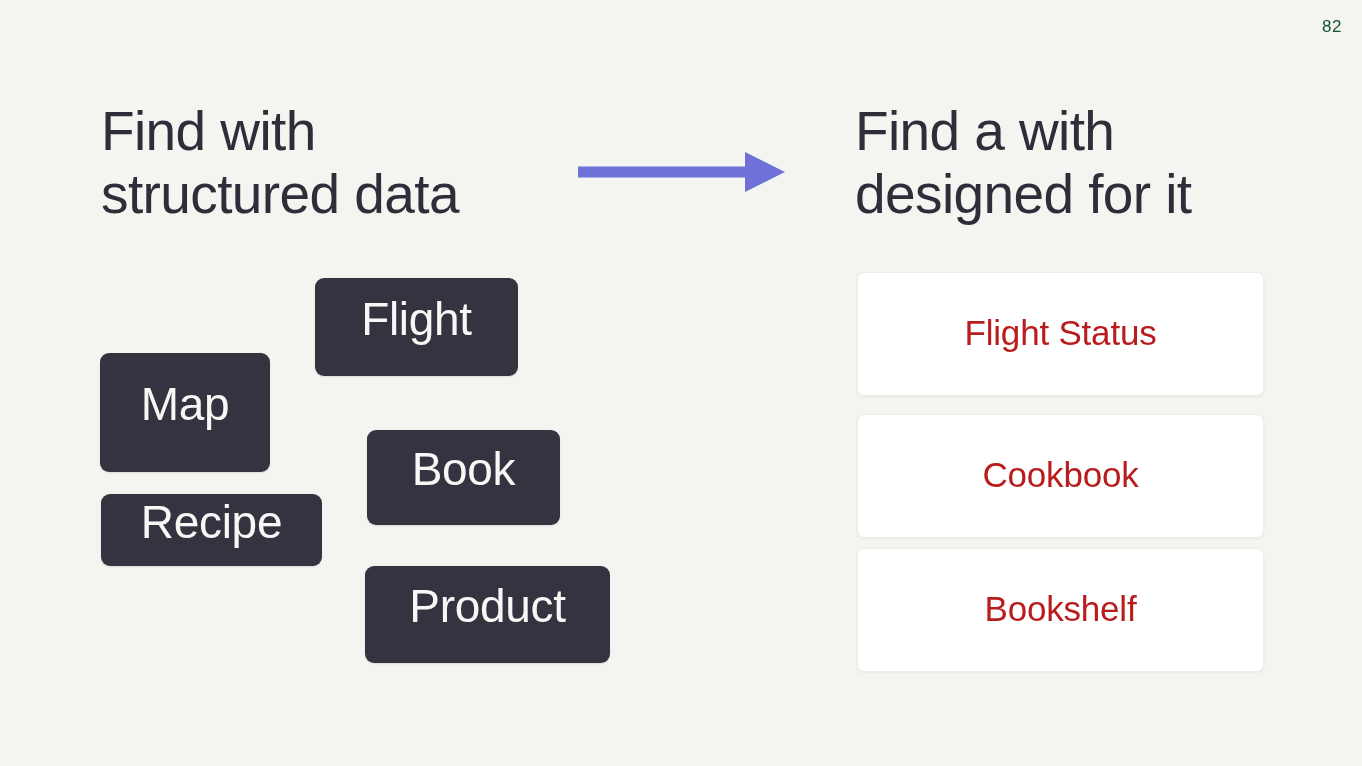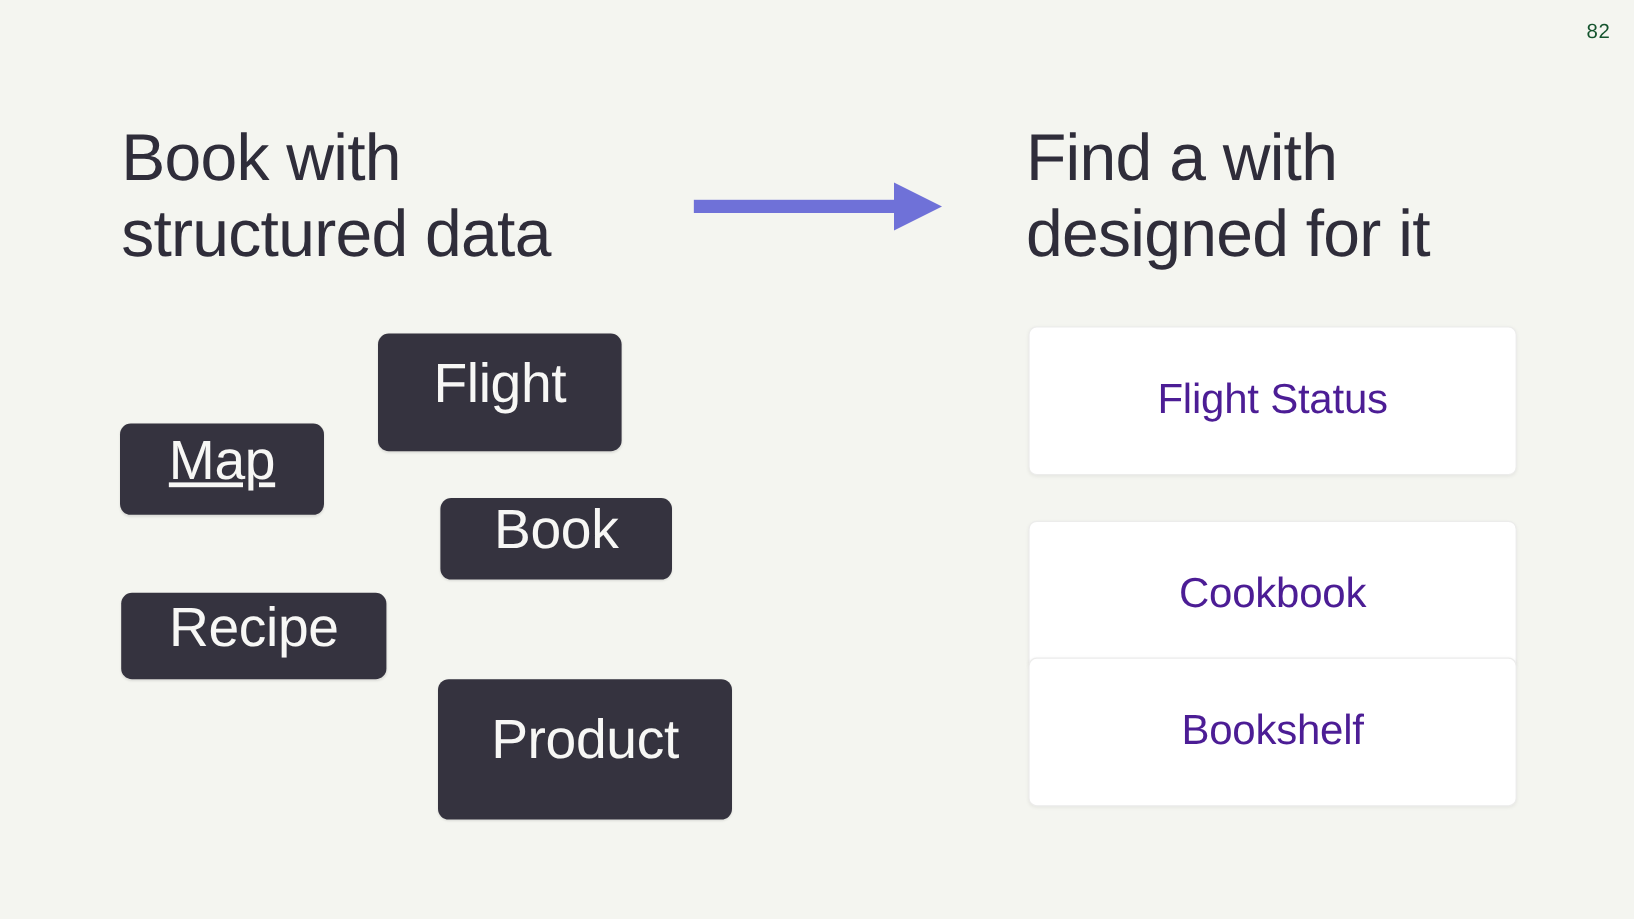--- a/index.html
+++ b/index.html
@@ -113,7 +113,7 @@
 
   <div class="page-number">82</div>
 
-  <div class="heading" id="heading-left">Book with
+  <div class="heading" id="heading-left">Find with
 structured data</div>
 
   <div class="chip chip-flight">

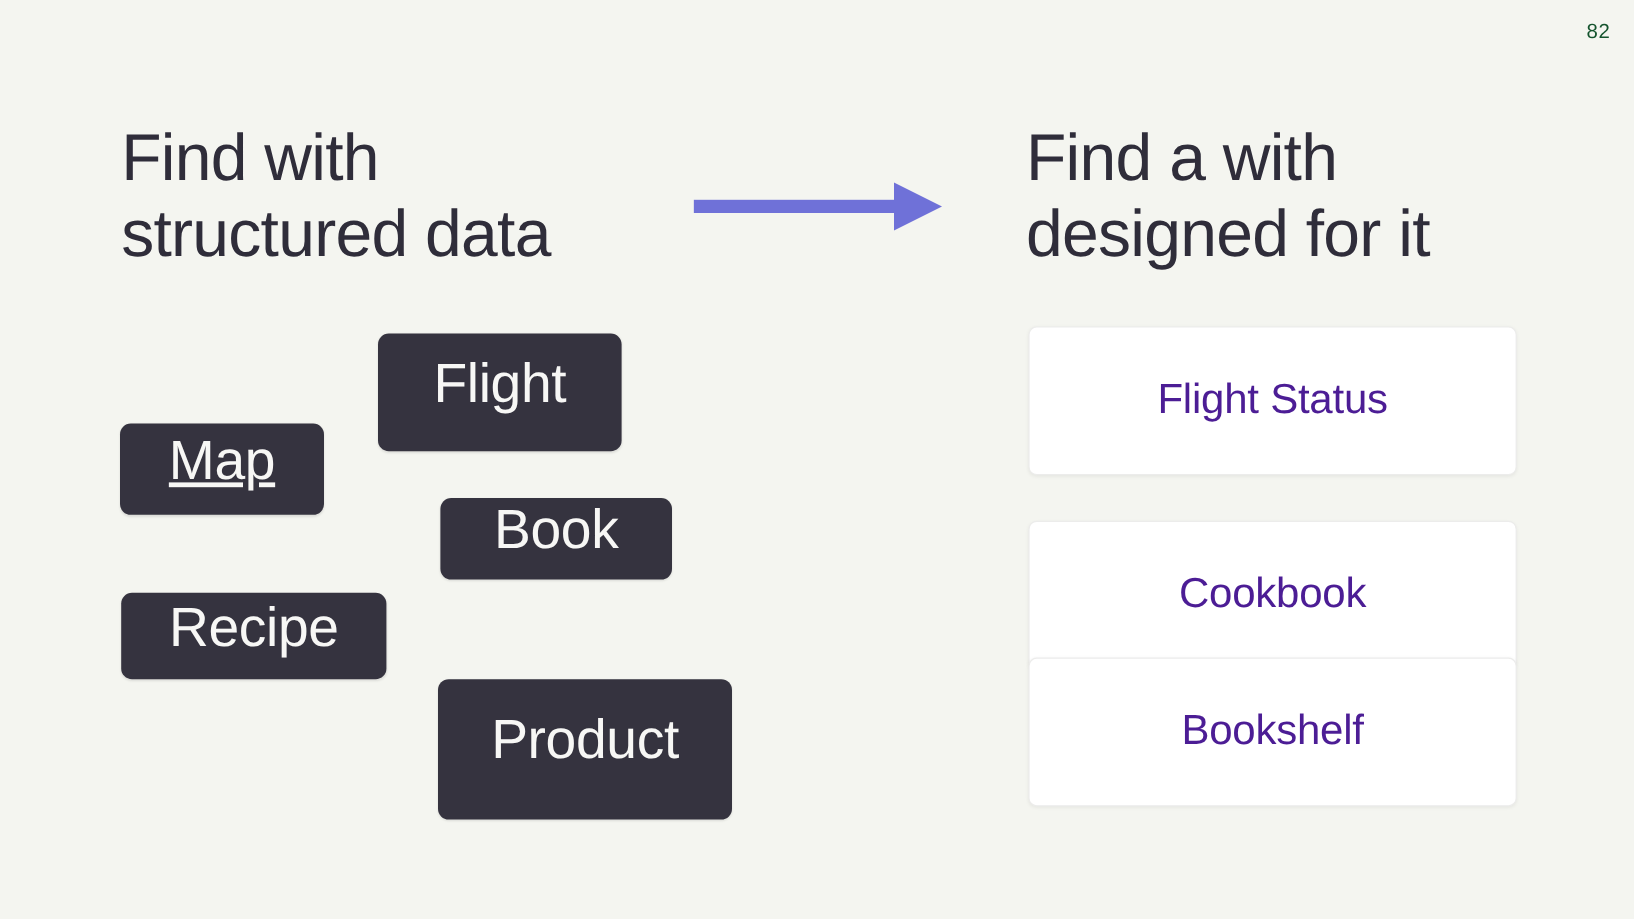--- a/index.html
+++ b/index.html
@@ -96,7 +96,7 @@
     display: flex;
     align-items: center;
     justify-content: center;
-    color: #4c1d95;
+    color: #b91c1c;
     font-size: 35px;
     letter-spacing: -0.2px;
     box-sizing: border-box;

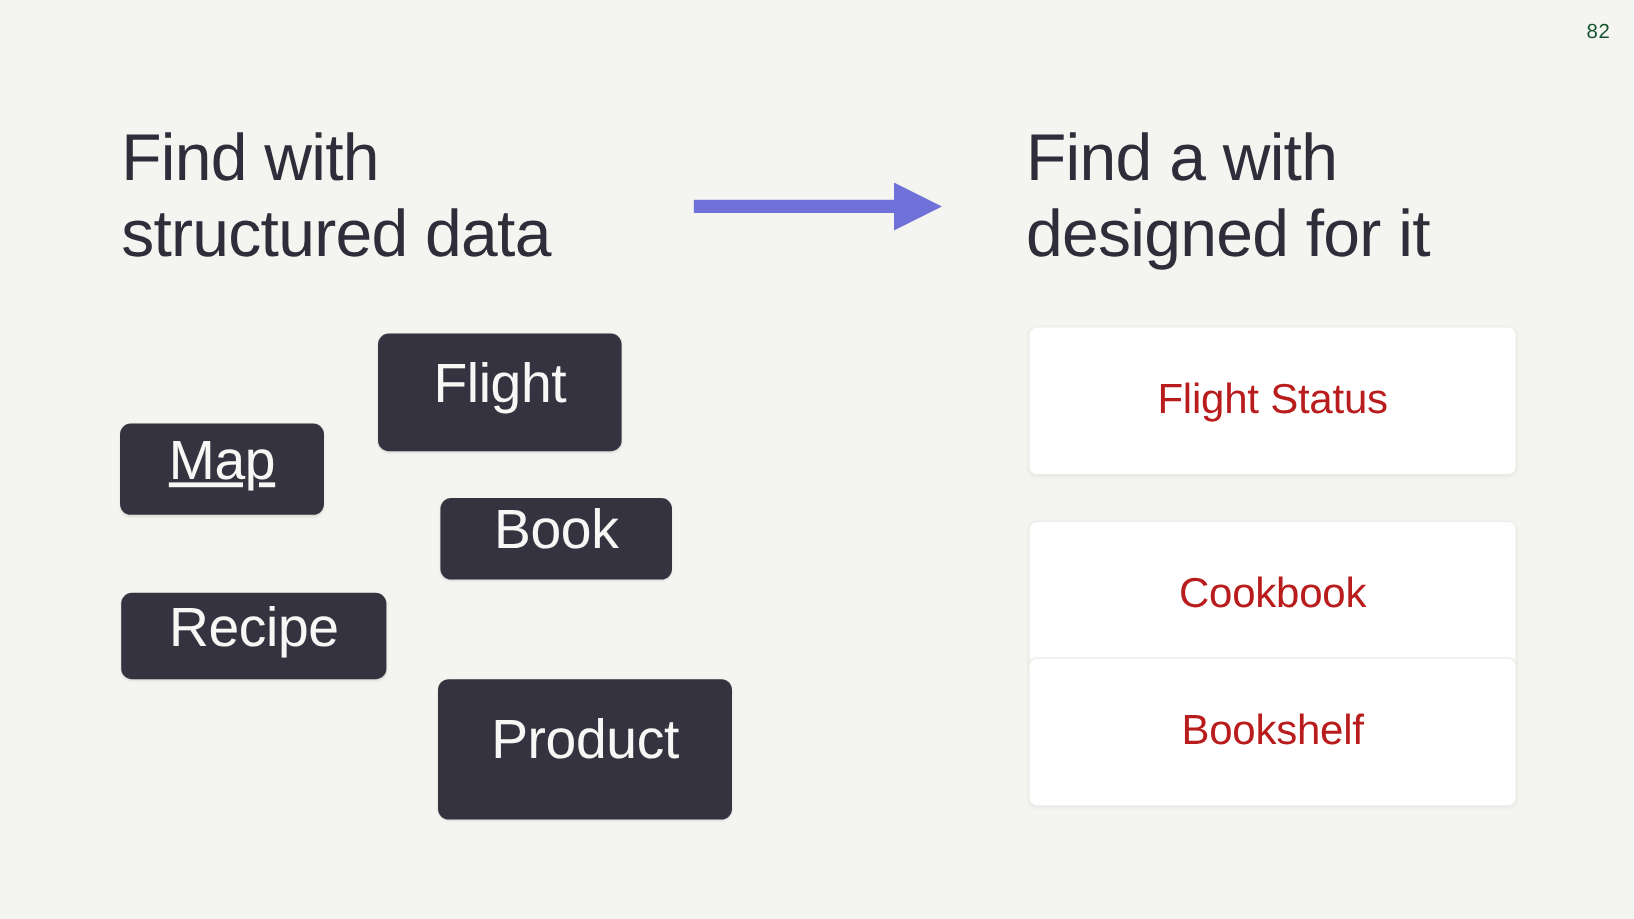--- a/index.html
+++ b/index.html
@@ -78,7 +78,7 @@
     padding-bottom: 17px;
   }
   .chip-flight  { left: 315px; top: 278px; width: 203px; height: 98px; }
-  .chip-map     { left: 100px; top: 353px; width: 170px; height: 76px; text-decoration: underline; }
+  .chip-map     { left: 100px; top: 353px; width: 170px; height: 119px; }
   .chip-book    { left: 367px; top: 415px; width: 193px; height: 68px; }
   .chip-recipe  { left: 101px; top: 494px; width: 221px; height: 72px; }
   .chip-product { left: 365px; top: 566px; width: 245px; height: 117px; }

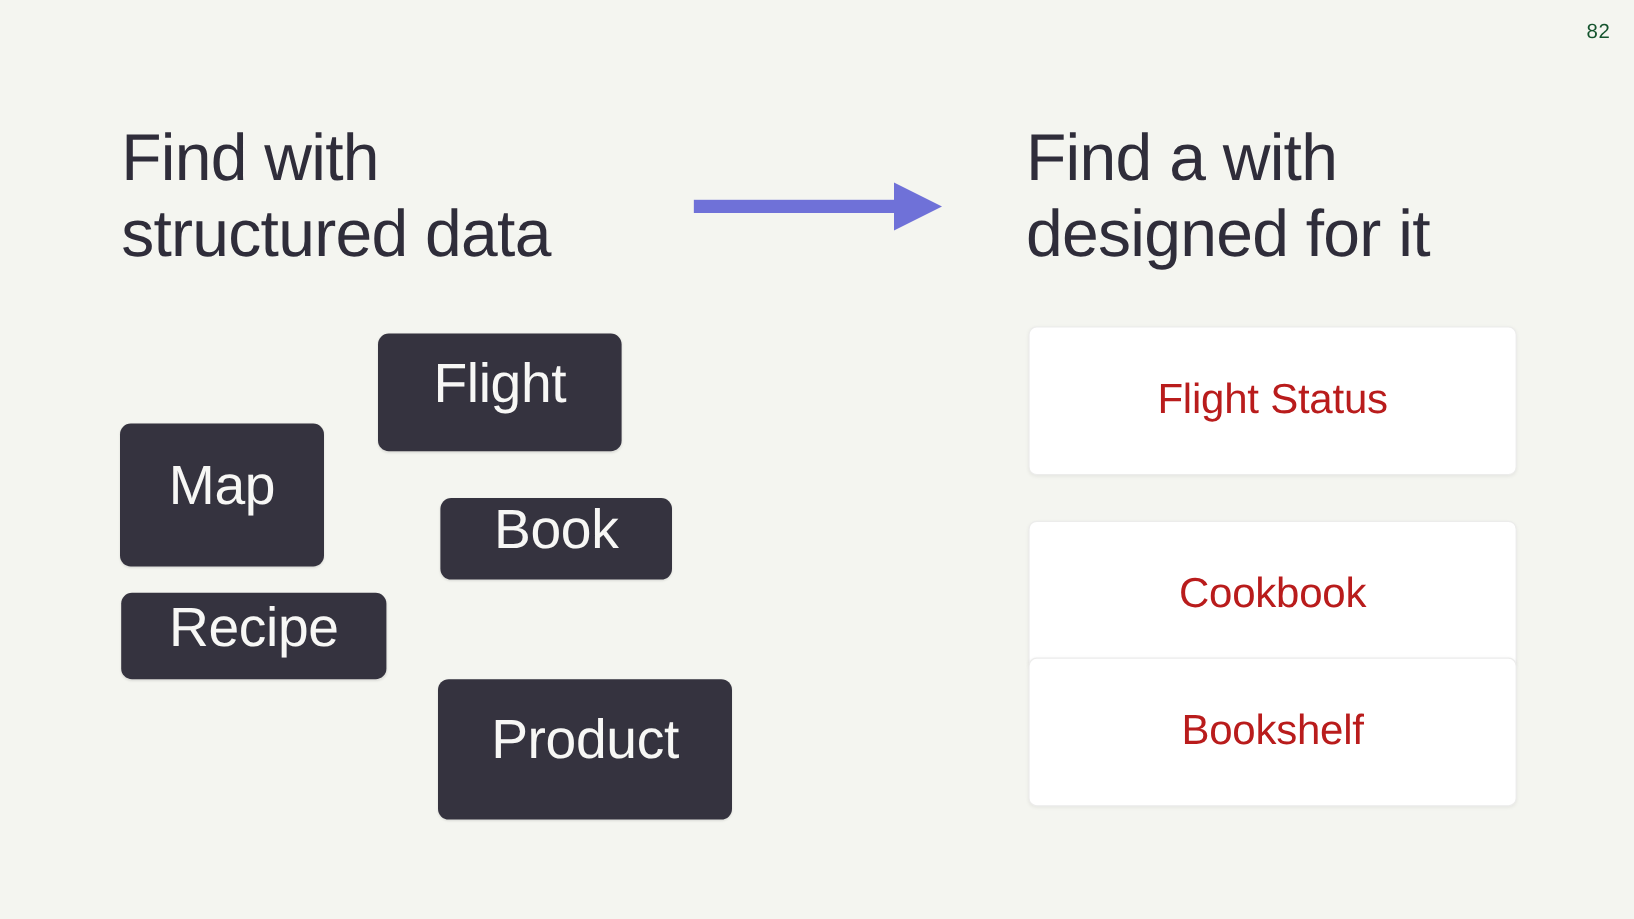--- a/index.html
+++ b/index.html
@@ -79,7 +79,7 @@
   }
   .chip-flight  { left: 315px; top: 278px; width: 203px; height: 98px; }
   .chip-map     { left: 100px; top: 353px; width: 170px; height: 119px; }
-  .chip-book    { left: 367px; top: 415px; width: 193px; height: 68px; }
+  .chip-book    { left: 367px; top: 430px; width: 193px; height: 95px; }
   .chip-recipe  { left: 101px; top: 494px; width: 221px; height: 72px; }
   .chip-product { left: 365px; top: 566px; width: 245px; height: 117px; }
 

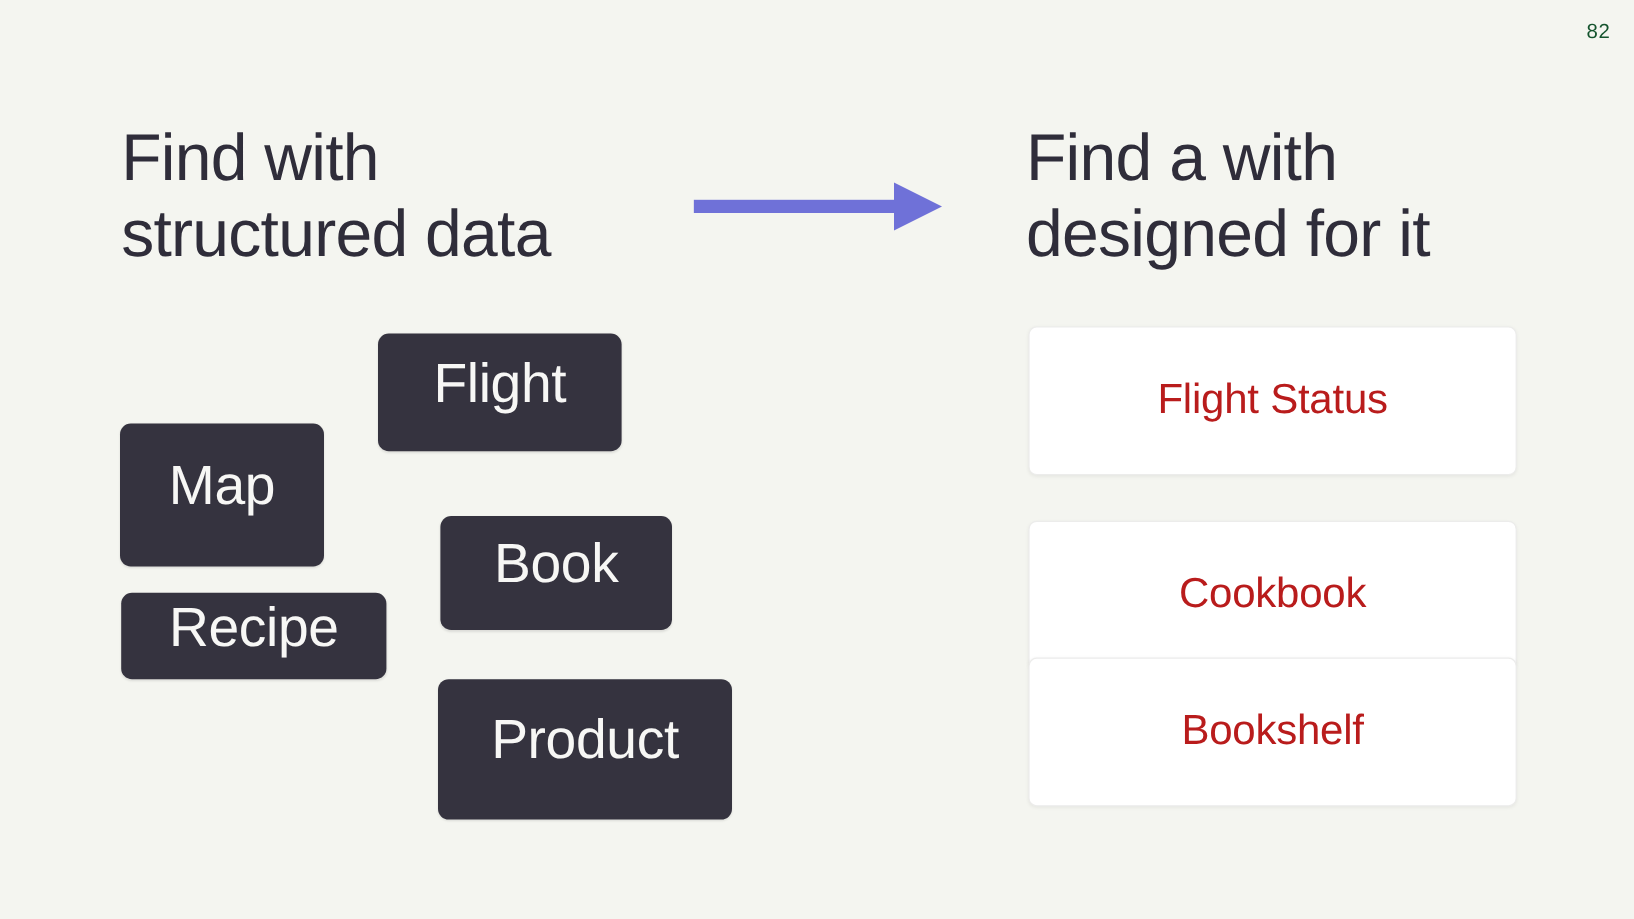--- a/index.html
+++ b/index.html
@@ -103,7 +103,7 @@
     padding-bottom: 3px;
   }
   .card-1 { top: 272px; }
-  .card-2 { top: 434px; }
+  .card-2 { top: 414px; }
   .card-3 { top: 548px; }
 </style>
 </head>

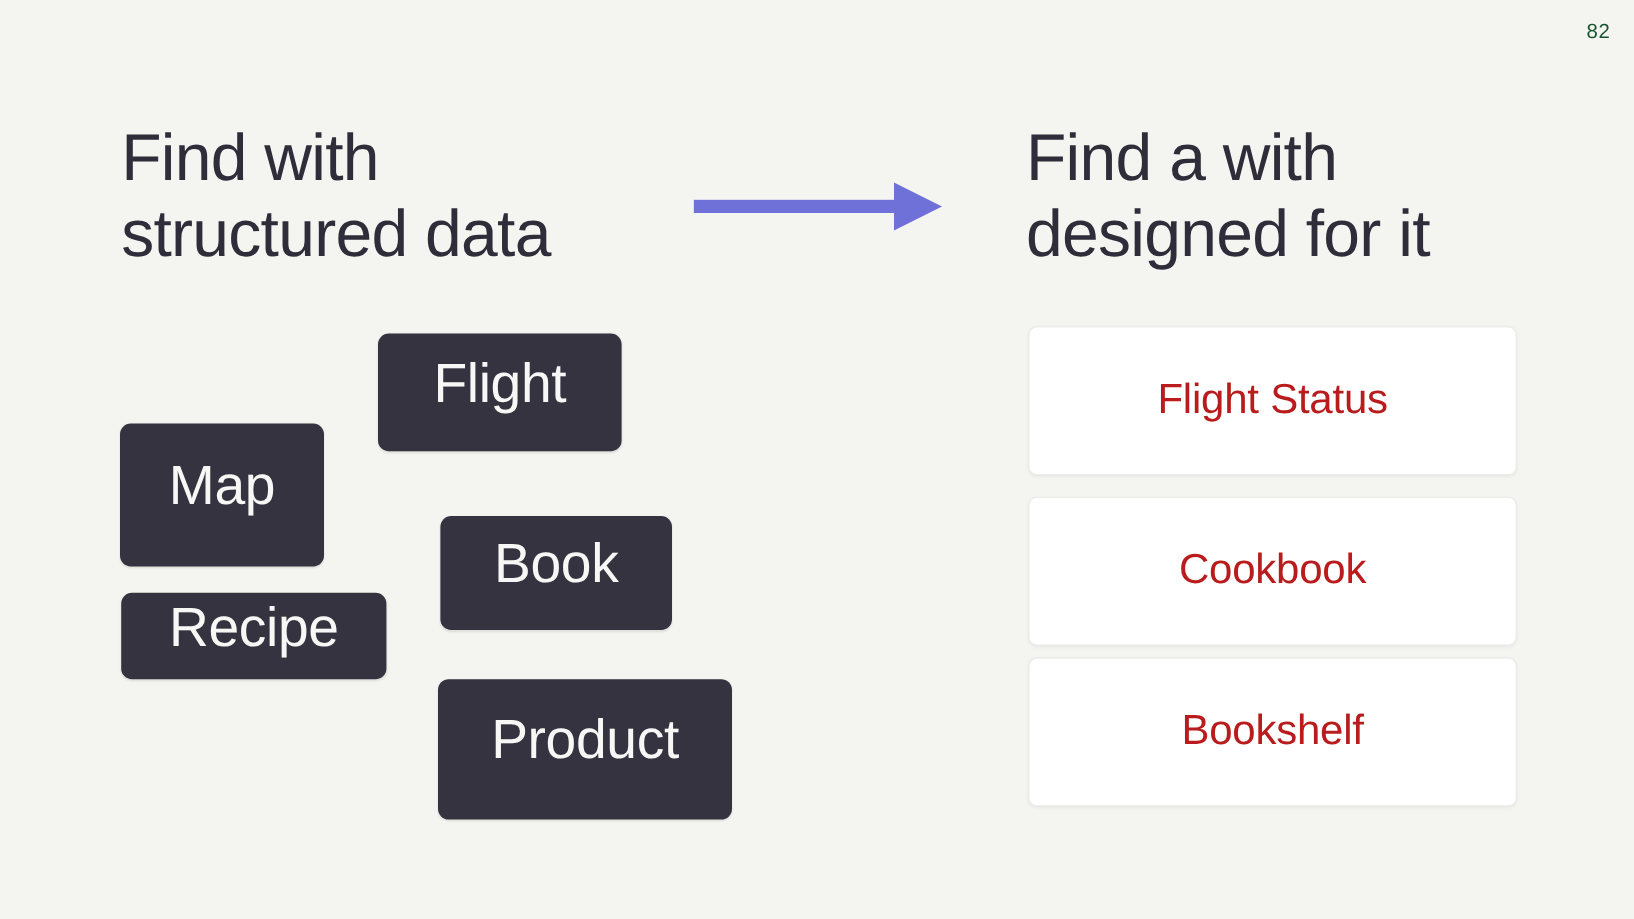--- a/index.html
+++ b/index.html
@@ -81,7 +81,7 @@
   .chip-map     { left: 100px; top: 353px; width: 170px; height: 119px; }
   .chip-book    { left: 367px; top: 430px; width: 193px; height: 95px; }
   .chip-recipe  { left: 101px; top: 494px; width: 221px; height: 72px; }
-  .chip-product { left: 365px; top: 566px; width: 245px; height: 117px; }
+  .chip-product { left: 365px; top: 566px; width: 245px; height: 97px; }
 
   
   .card {

